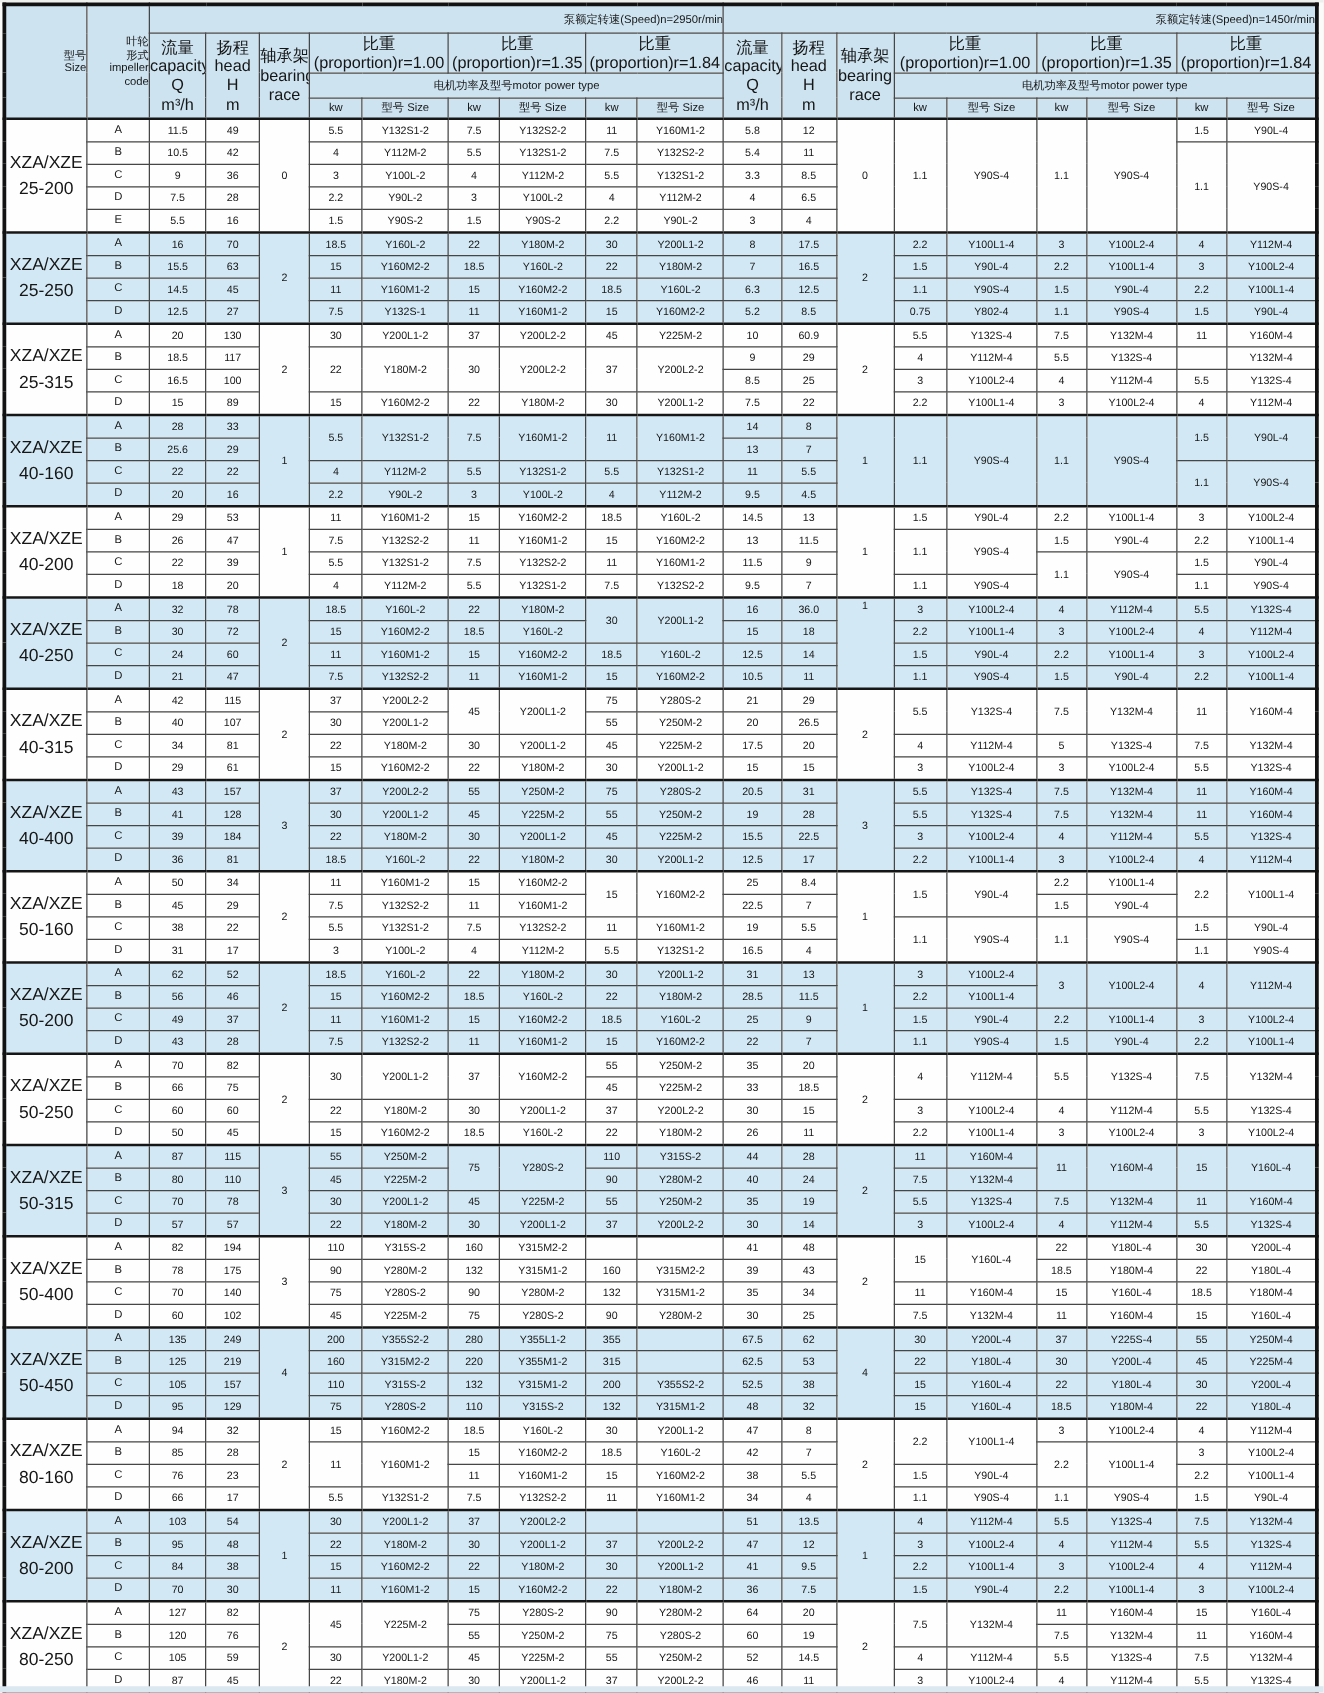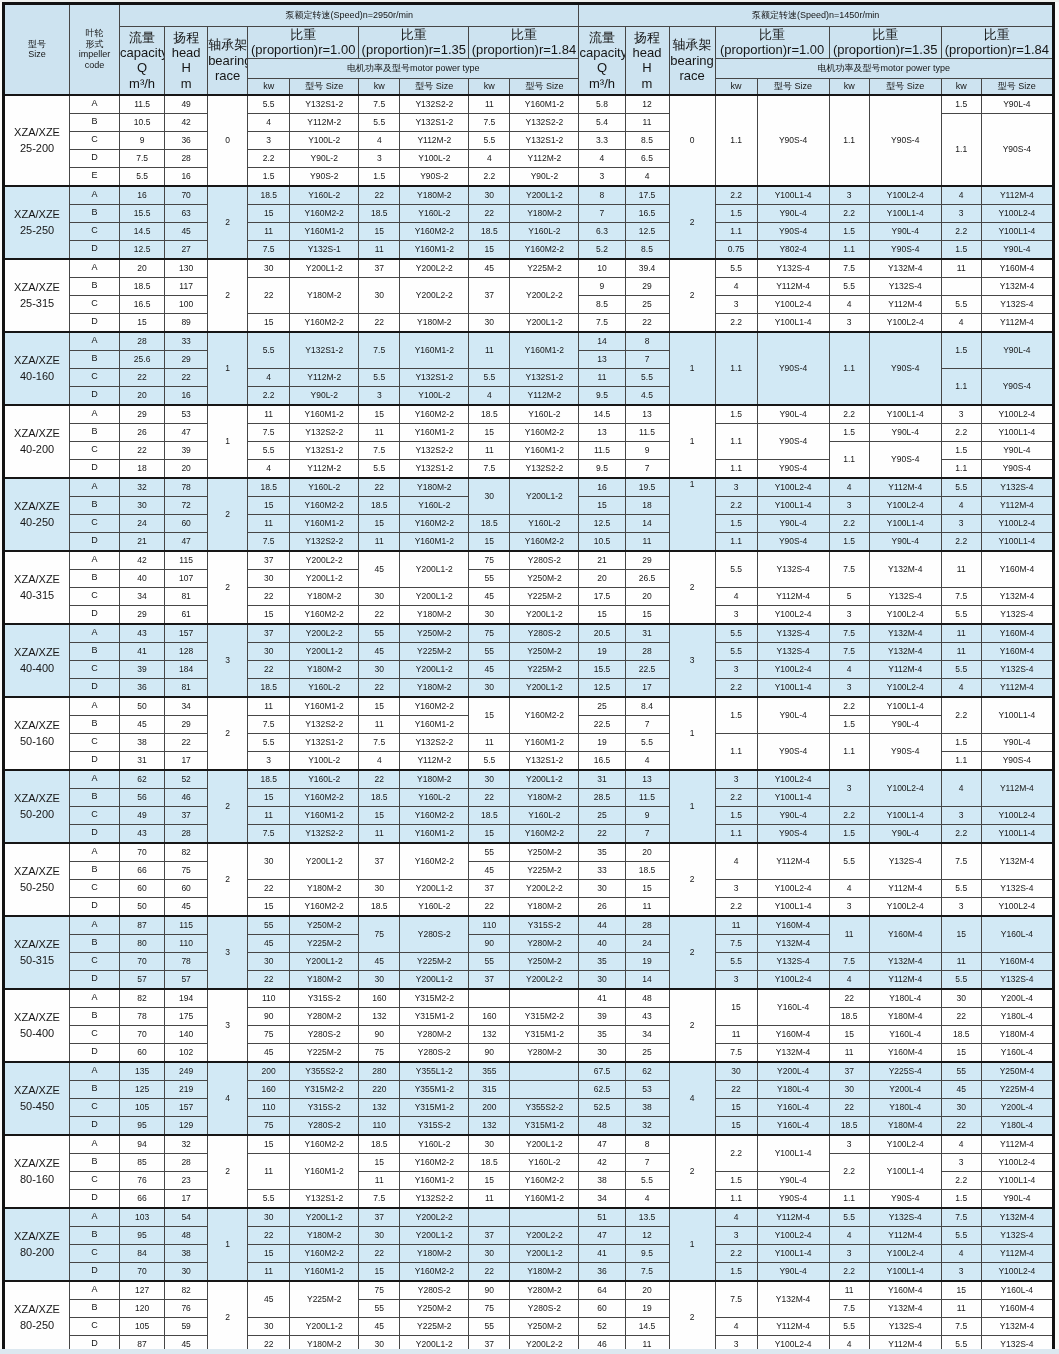--- a/index.html
+++ b/index.html
@@ -25,7 +25,7 @@
     white-space:pre-line;
   }
   thead th { font-weight:normal; background:var(--hdr,#cde3f0); font-size:9px; line-height:1.18; }
-  tr.h1 th { height:21px; }
+  tr.h1 th { height:21px;text-align:right; }
   tr.h2 th { height:30px; font-size:13px; }
   tr.h3 th { height:19px; }
   tr.h4 th { height:15px; }

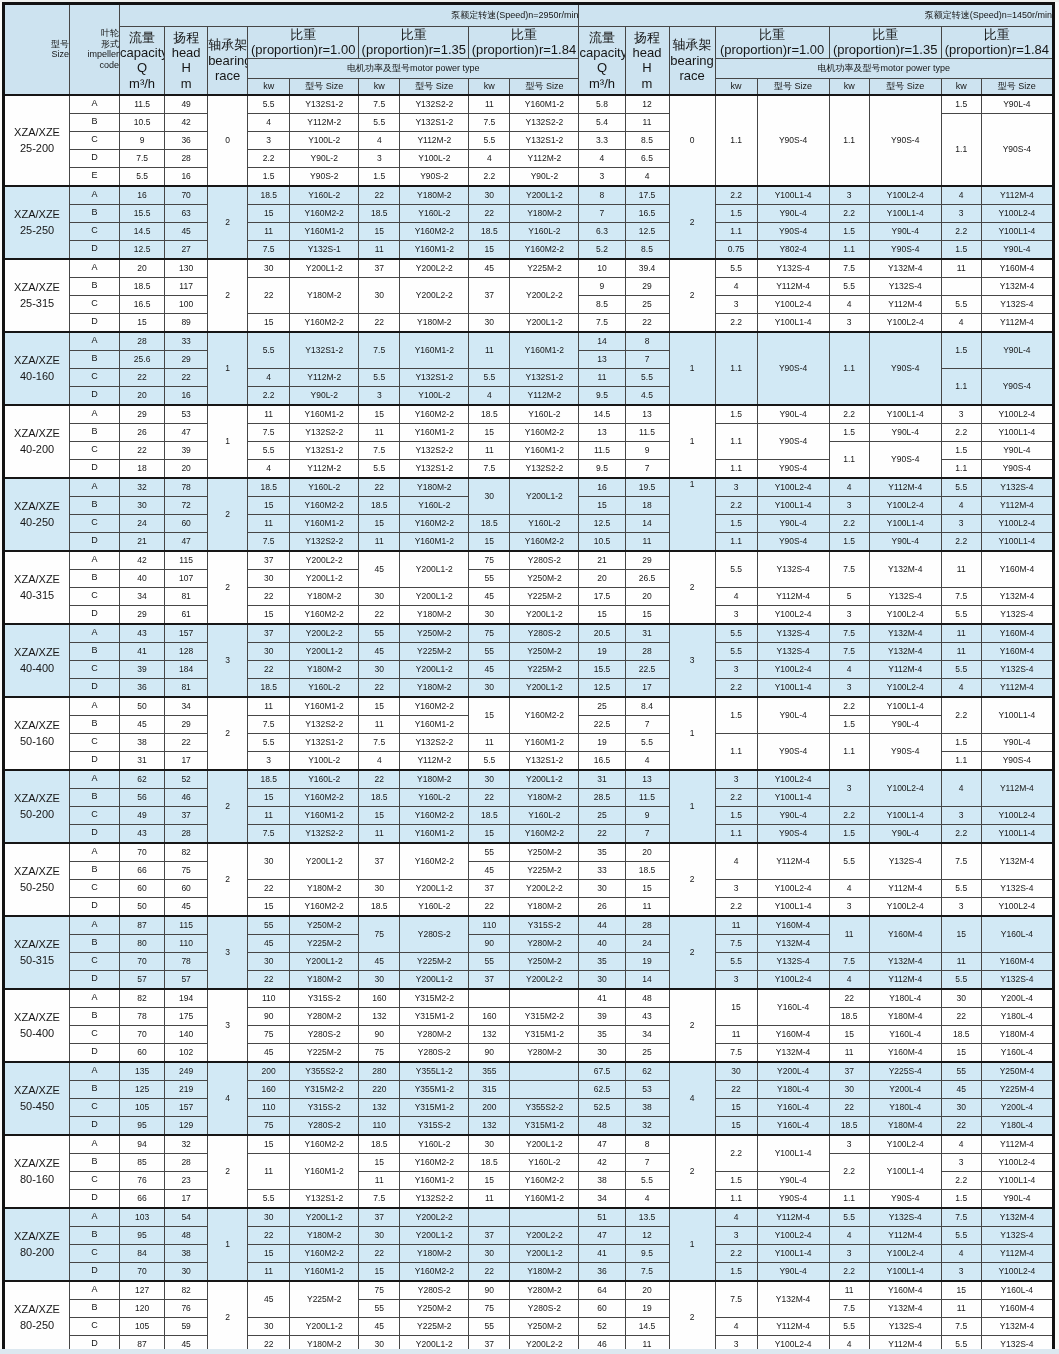--- a/index.html
+++ b/index.html
@@ -32,7 +32,7 @@
   tbody td { font-size:8.5px; height:17px; line-height:1.05; background:#fefefe; }
   tbody tr.shade td { background:var(--shade,#d2e9f5); }
   tbody tr.gfirst td { border-top:2px solid #161616; }
-  td.sizecell { font-size:11px; line-height:1.5; }
+  td.sizecell { font-size:14px; line-height:1.5; }
   td.code { font-size:9px; }
   td.vtop { vertical-align:top; padding-top:1px; }
   .strip {

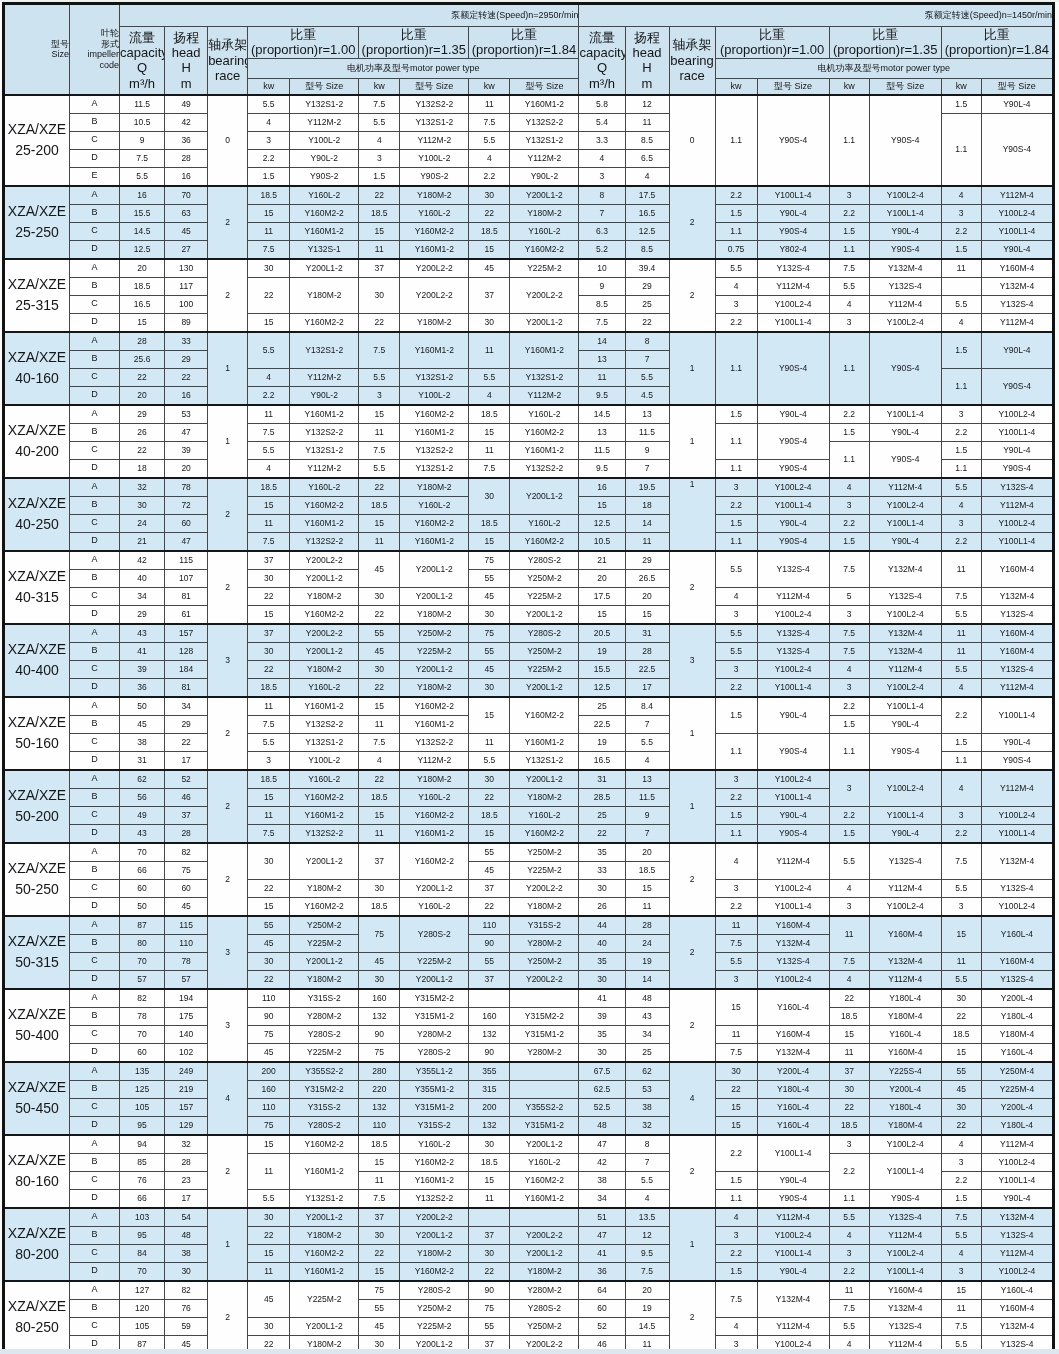--- a/index.html
+++ b/index.html
@@ -299,7 +299,7 @@
           <td>45</td>
           <td>Y225M-2</td>
           <td>10</td>
-          <td>39.4</td>
+          <td>60.9</td>
           <td rowspan="4">2</td>
           <td>5.5</td>
           <td>Y132S-4</td>

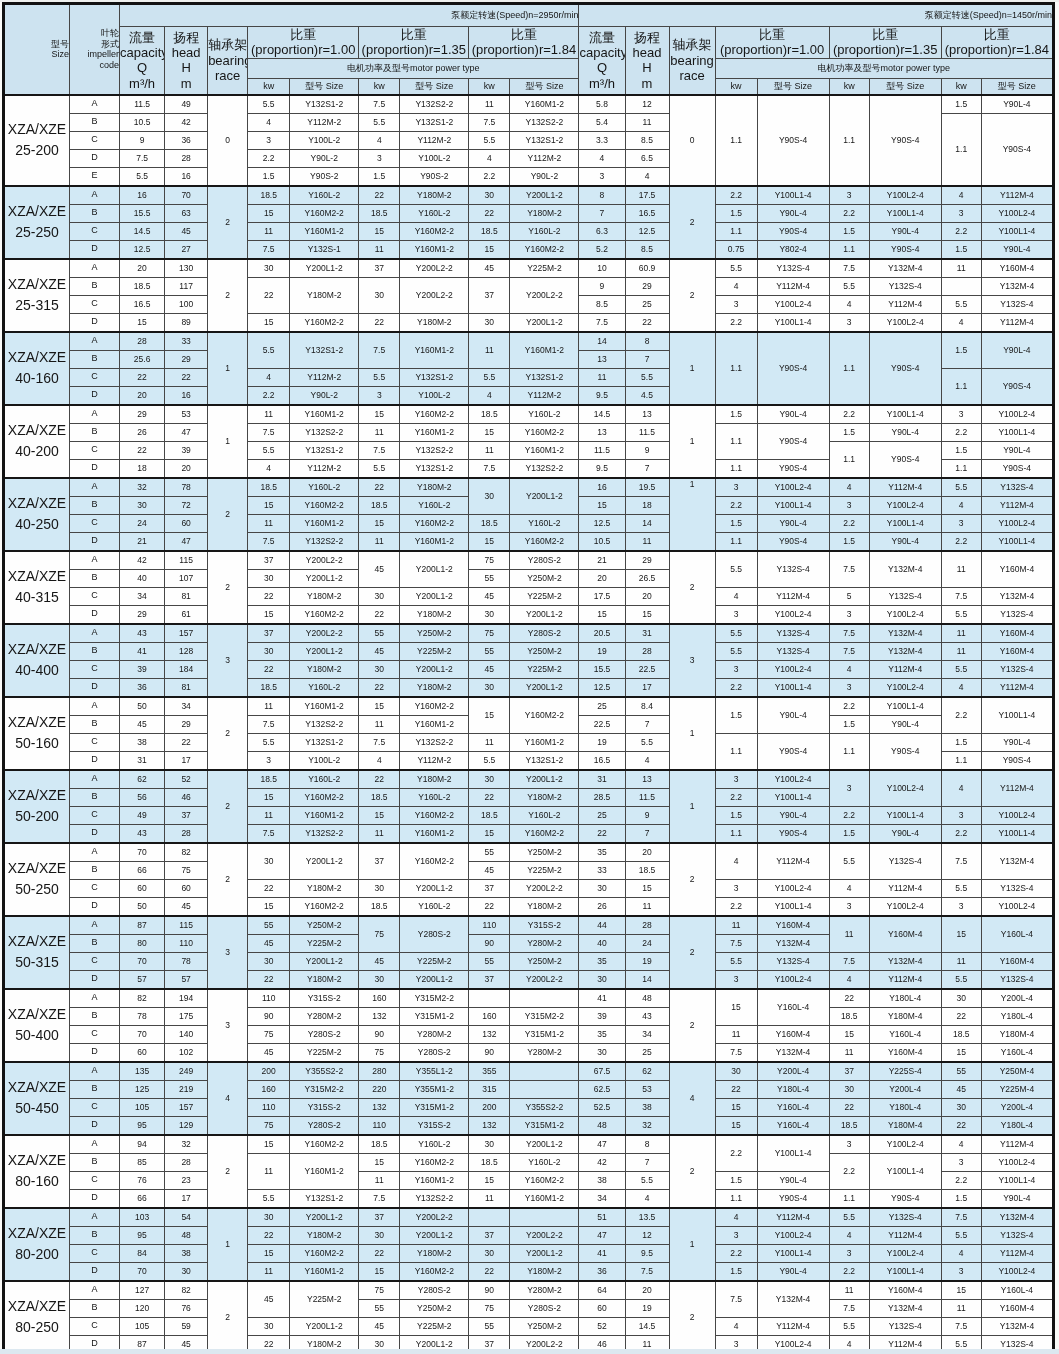--- a/index.html
+++ b/index.html
@@ -507,7 +507,7 @@
           <td rowspan="2">30</td>
           <td rowspan="2">Y200L1-2</td>
           <td>16</td>
-          <td>19.5</td>
+          <td>36.0</td>
           <td rowspan="4" class="vtop">1</td>
           <td>3</td>
           <td>Y100L2-4</td>

